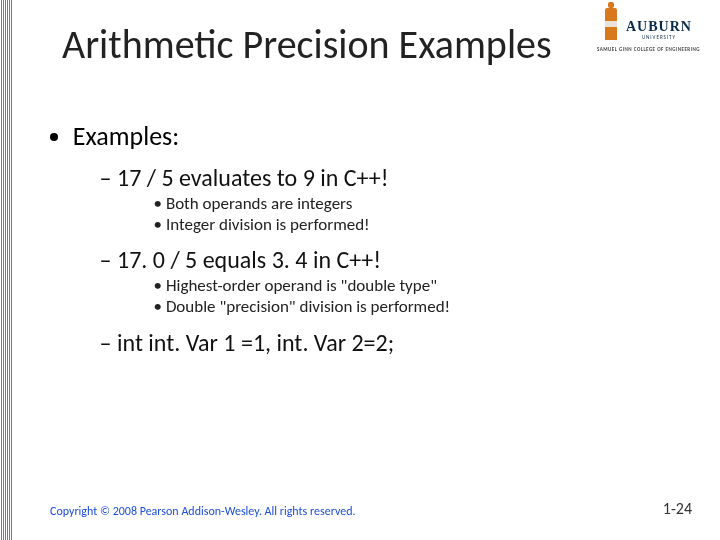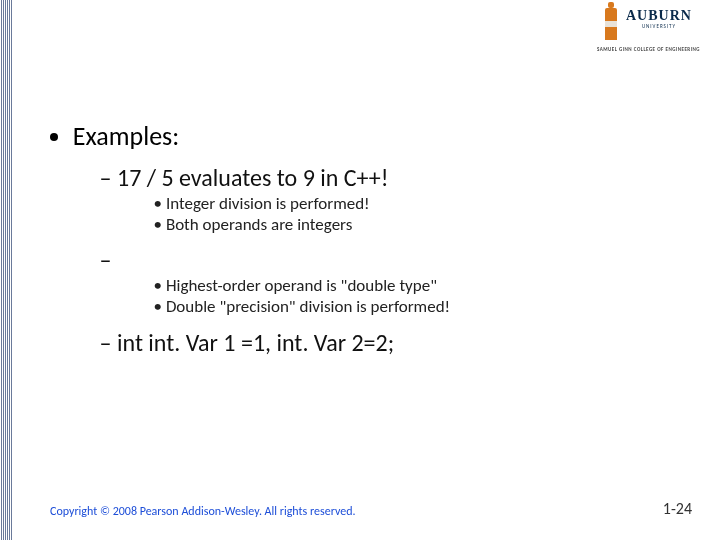--- a/index.html
+++ b/index.html
@@ -30,6 +30,7 @@
 <div class="edge"></div>
 <div class="slide">
 
+  <div class="title">Arithmetic Precision Examples</div>
 
   <div class="logo">
     <div class="logo-top">

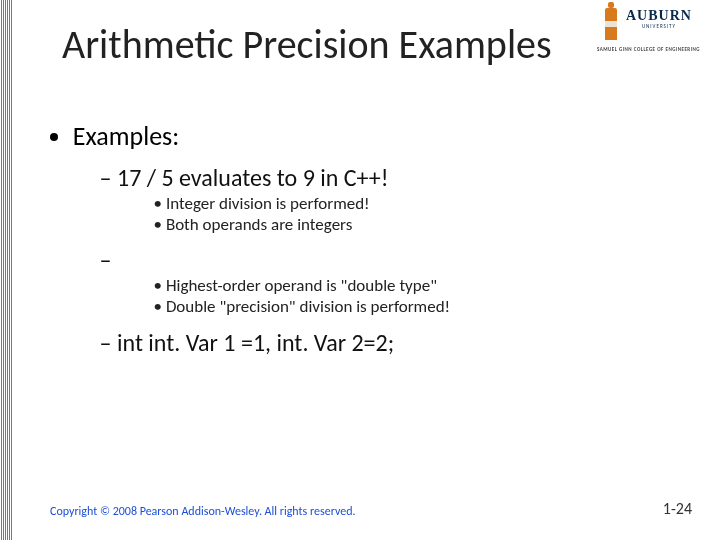--- a/index.html
+++ b/index.html
@@ -7,7 +7,7 @@
 .slide{position:absolute;left:12px;top:0;width:708px;height:540px}
 .title{font-size:40px;font-weight:400;color:#222;position:absolute;left:50px;top:20px}
 .logo{position:absolute;right:20px;top:8px;text-align:center}
-.logo-top{display:flex;gap:9px;justify-content:center}
+.logo-top{display:flex;align-items:flex-end;gap:9px;justify-content:center}
 .tower{display:inline-block;width:12px;height:32px;background:linear-gradient(#d8791e 0 40%,#e8e2d8 40% 60%,#d8791e 60%);border-radius:2px 2px 0 0;position:relative}
 .tower::before{content:"";position:absolute;left:3px;top:-6px;width:6px;height:6px;background:#d8791e;border-radius:2px}
 .au-text{font-family:Georgia,serif;font-size:14px;letter-spacing:1px;color:#0a2a4a;font-weight:700}

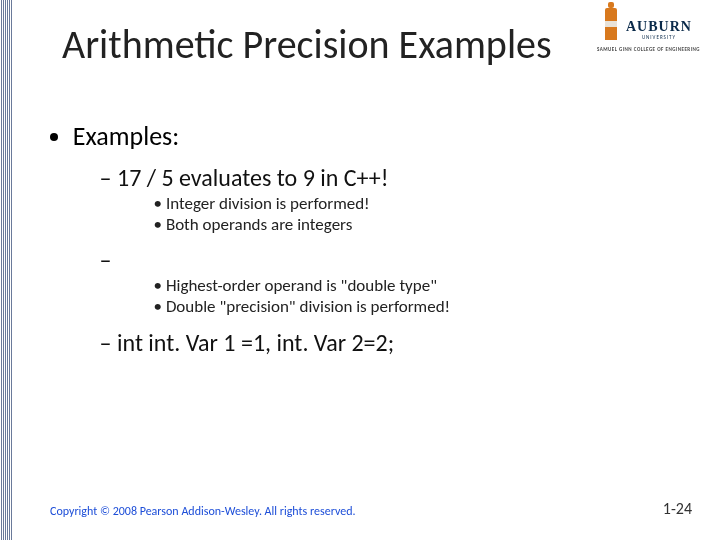--- a/index.html
+++ b/index.html
@@ -51,8 +51,8 @@
           <li>
             <span>17 / 5  evaluates to 9 in C++!</span>
             <ul class="l3">
+              <li>Both operands are integers</li>
               <li>Integer division is performed!</li>
-              <li>Both operands are integers</li>
             </ul>
           </li>
           <li>

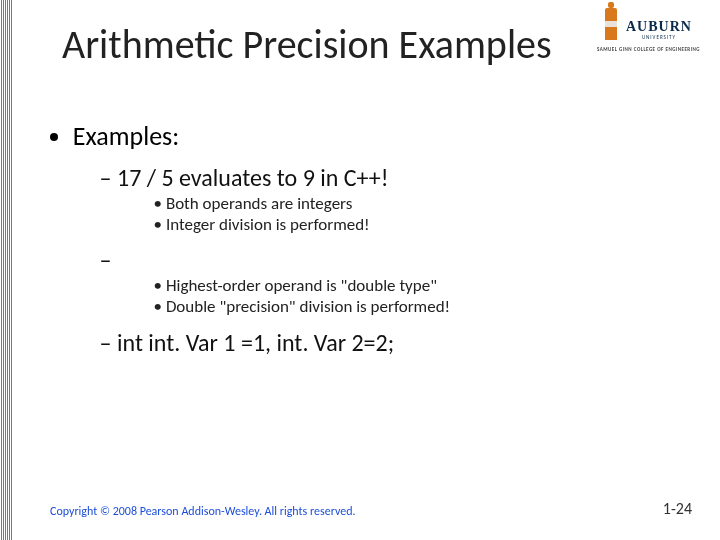--- a/index.html
+++ b/index.html
@@ -56,6 +56,7 @@
             </ul>
           </li>
           <li>
+            <span>17. 0 / 5 equals 3. 4 in C++!</span>
             <ul class="l3">
               <li>Highest-order operand is "double type"</li>
               <li>Double "precision" division is performed!</li>

